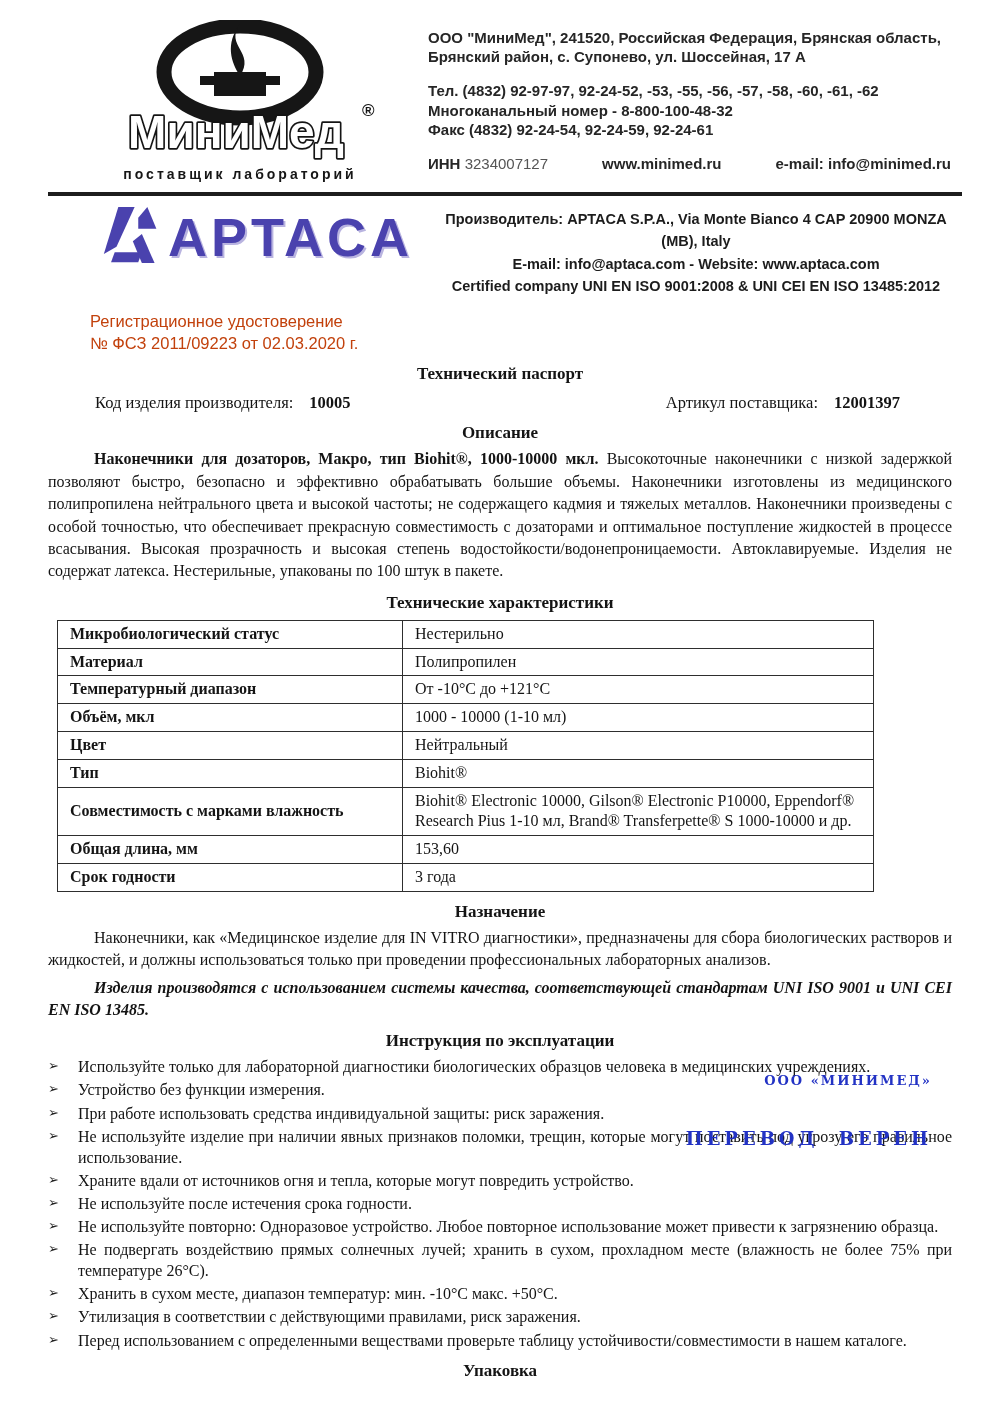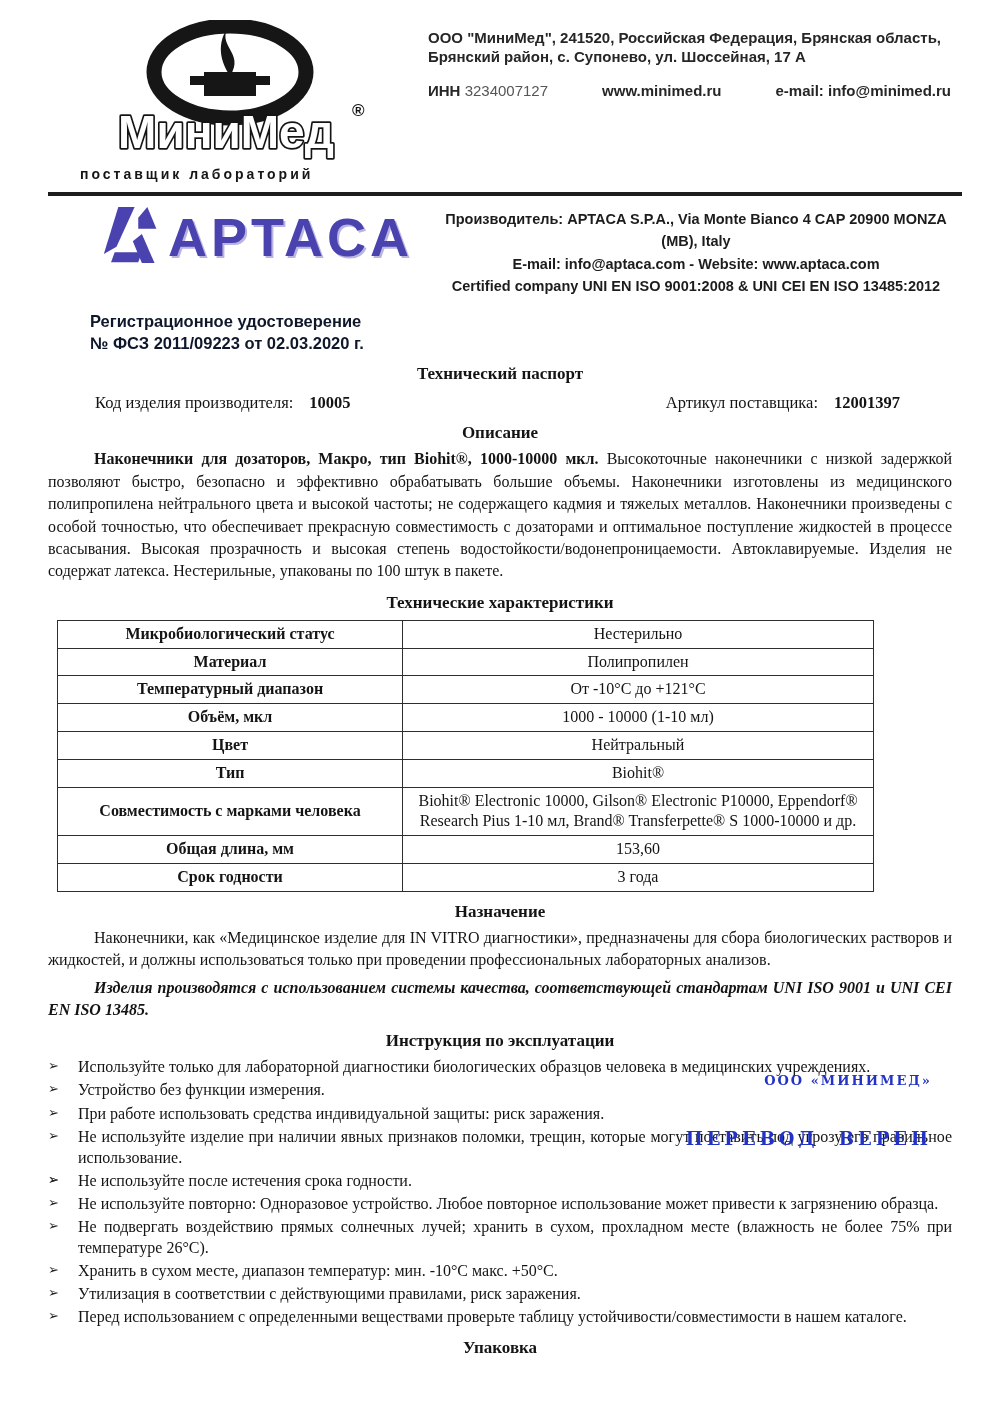--- a/index.html
+++ b/index.html
@@ -108,6 +108,11 @@
       <div class="grp">
         <div>ООО "МиниМед", 241520, Российская Федерация, Брянская область,</div>
         <div>Брянский район, с. Супонево, ул. Шоссейная, 17 А</div>
+      </div>
+      <div class="grp">
+        <div>Тел. (4832) 92-97-97, 92-24-52, -53, -55, -56, -57, -58, -60, -61, -62</div>
+        <div>Многоканальный номер - 8-800-100-48-32</div>
+        <div>Факс (4832) 92-24-54, 92-24-59, 92-24-61</div>
       </div>
       <div class="inn-row">
         <span><span>ИНН</span>&nbsp;<span class="inn-value">3234007127</span></span>

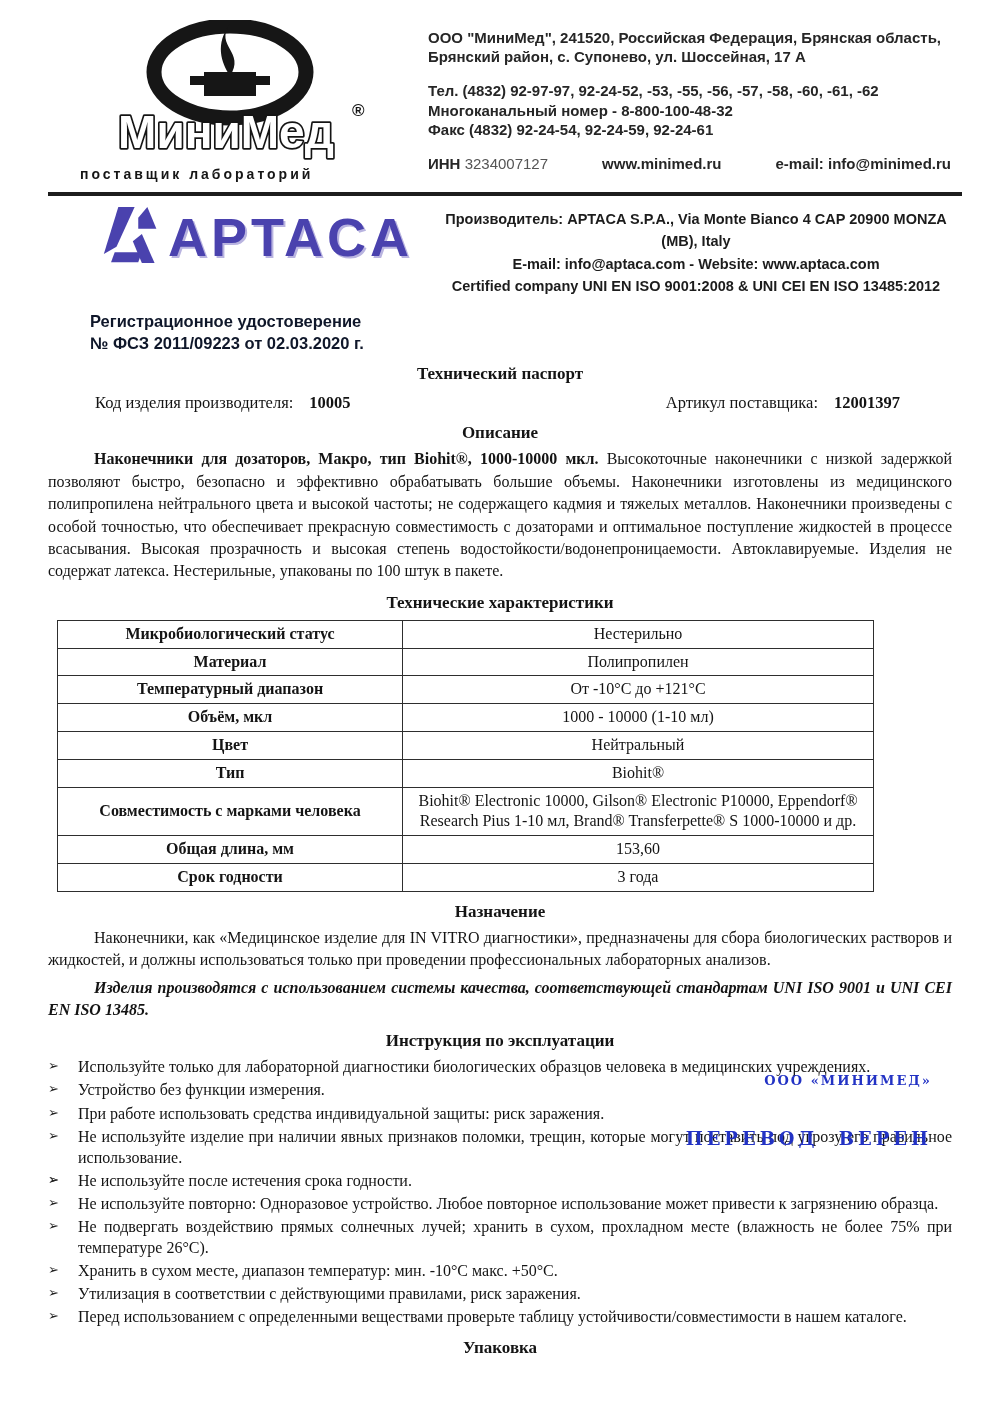--- a/index.html
+++ b/index.html
@@ -12,7 +12,7 @@
 
   
   .header { display:flex; padding:20px 45px 0 80px; }
-  .logo-block { width:320px; text-align:left; flex:none; }
+  .logo-block { width:320px; text-align:center; flex:none; }
   .logo-tagline {
     font-family:"Liberation Sans", sans-serif; font-weight:bold;
     font-size:14px; letter-spacing:3px; color:#161616; margin-top:2px; white-space:nowrap;

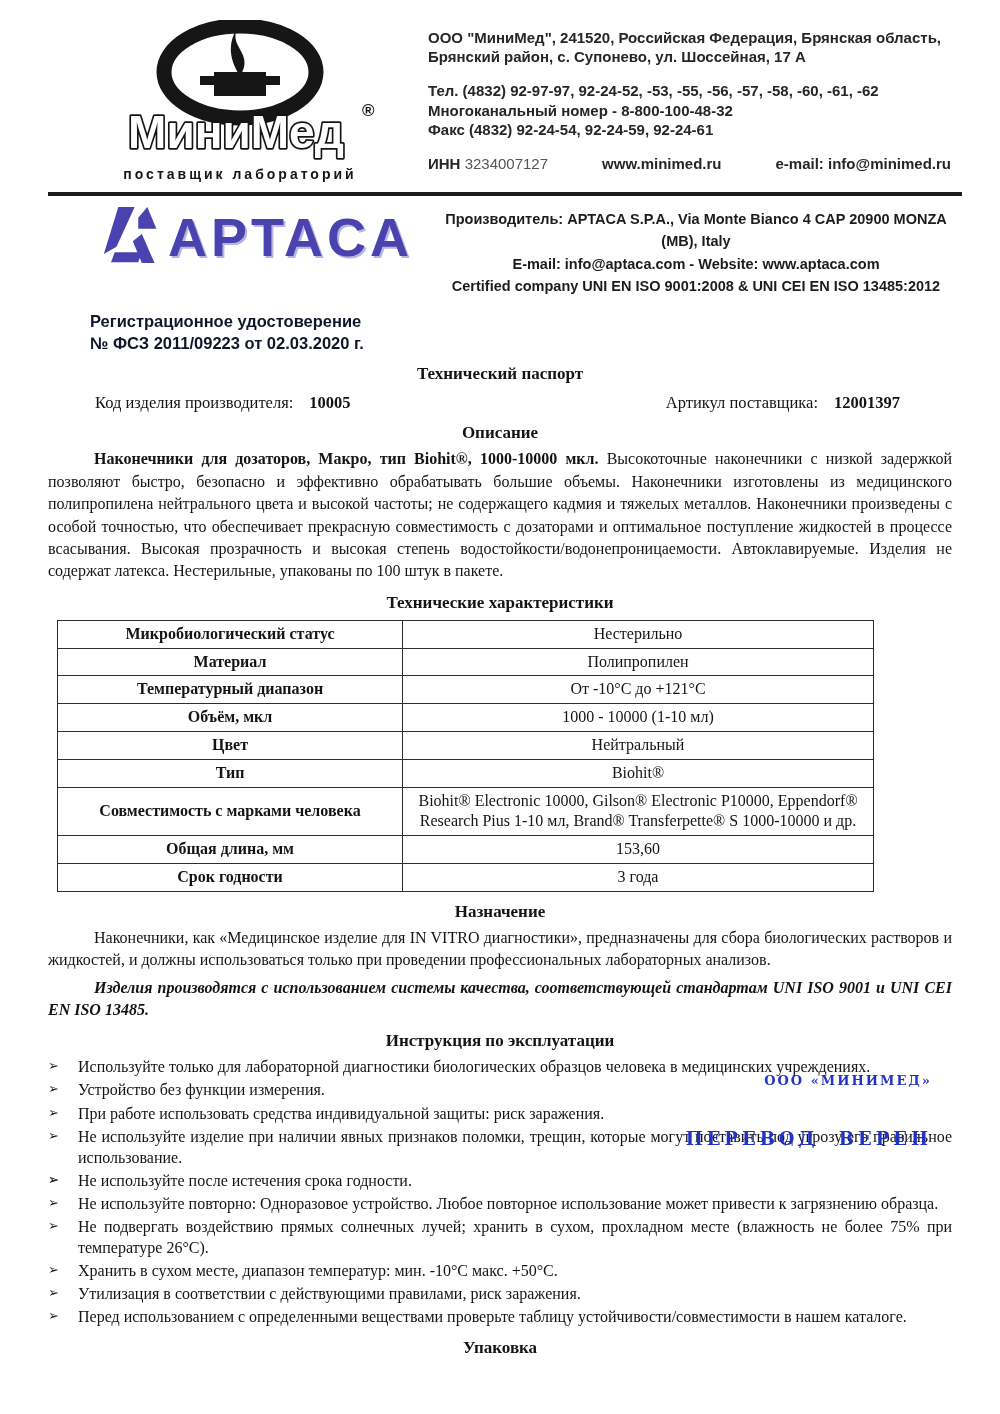--- a/index.html
+++ b/index.html
@@ -43,7 +43,7 @@
   .reg-row { display:flex; align-items:center; padding:12px 45px 0 90px; }
   .reg-cert {
     width:390px; flex:none; font-family:"Liberation Sans", sans-serif;
-    font-weight:bold; font-size:16.5px; line-height:1.35; color:#0f172a;
+    font-weight:normal; font-size:16.5px; line-height:1.35; color:#c2410c;
   }
   .distributor {
     flex:1; text-align:center; font-family:"Liberation Sans", sans-serif;

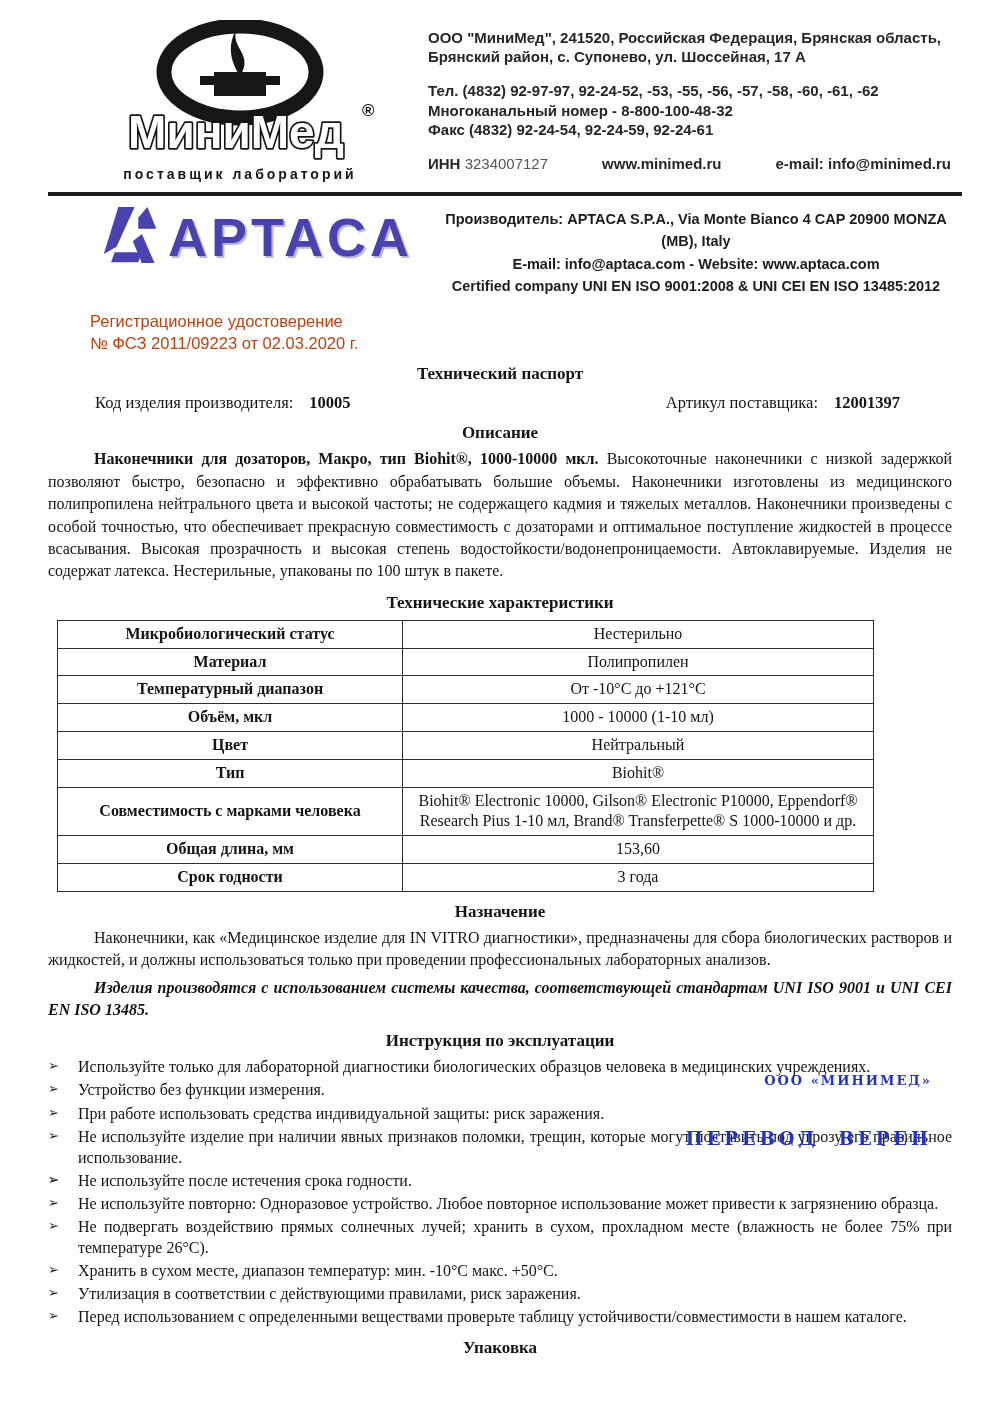--- a/index.html
+++ b/index.html
@@ -64,7 +64,7 @@
   .para .lead { font-weight:bold; }
   .para.q-note { font-weight:bold; font-style:italic; }
 
-  .spec-table { border-collapse:collapse; margin:7px 50px 0 57px; width:817px; font-size:16px;text-align:center; }
+  .spec-table { border-collapse:collapse; margin:7px 50px 0 57px; width:817px; font-size:16px; }
   .spec-table td { border:1.6px solid #2e2e2e; padding:3px 12px; line-height:1.3; vertical-align:middle; }
   .spec-table td.label { width:345px; font-weight:bold; }
 

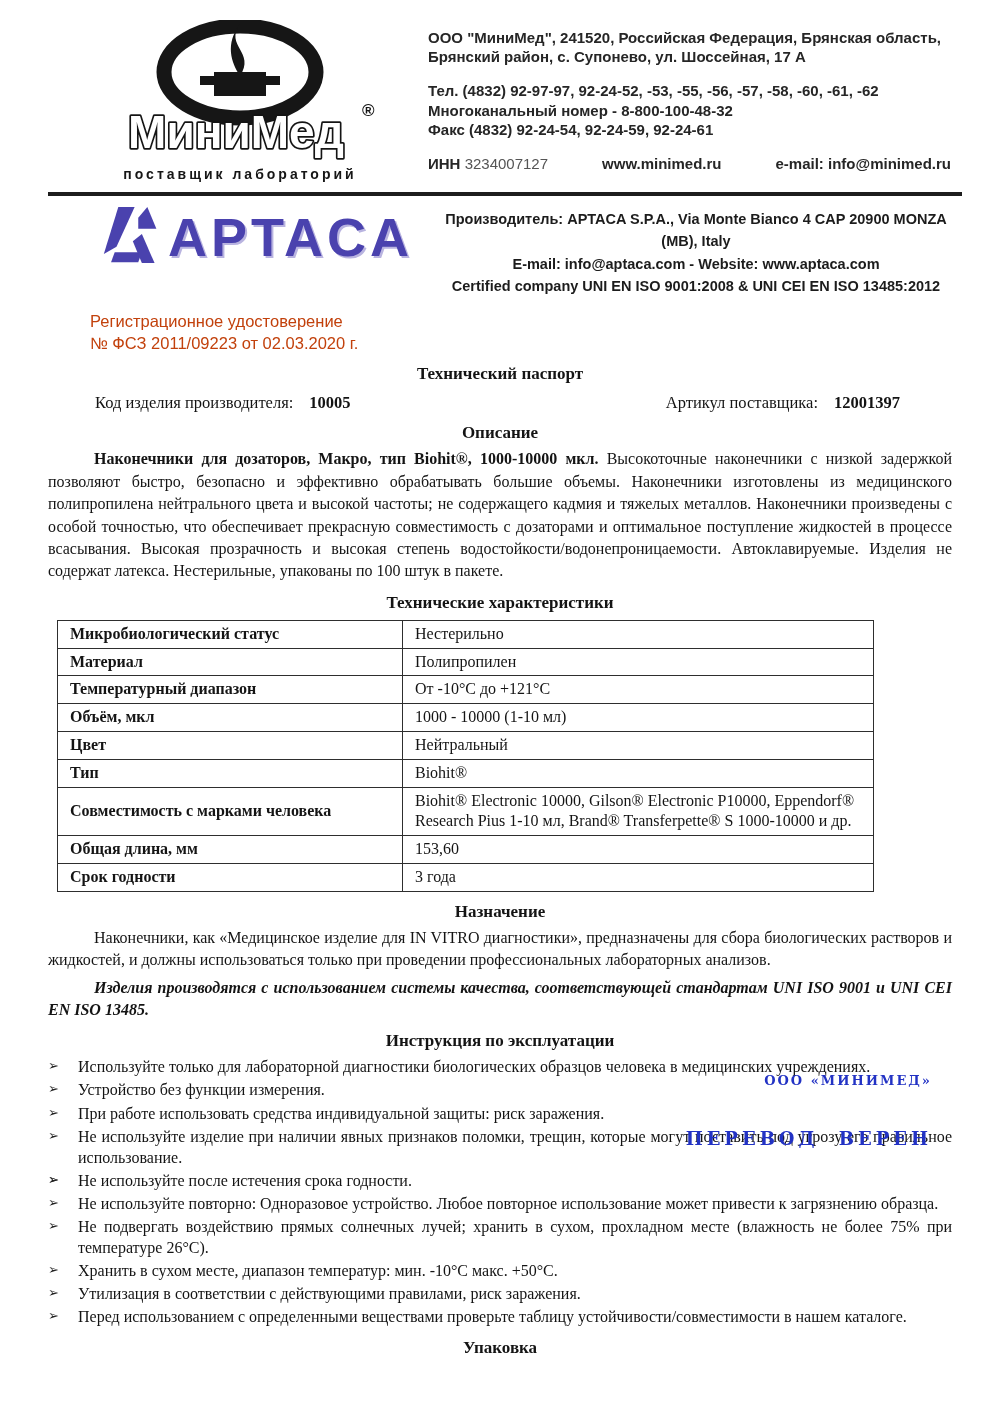--- a/index.html
+++ b/index.html
@@ -186,7 +186,7 @@
           <td>Biohit®</td>
         </tr>
       <tr>
-          <td class="label">Совместимость с марками человека</td>
+          <td class="label">Совместимость с марками влажность</td>
           <td>Biohit® Electronic 10000, Gilson® Electronic P10000, Eppendorf® Research Pius 1-10 мл, Brand® Transferpette® S 1000-10000 и др.</td>
         </tr>
       <tr>

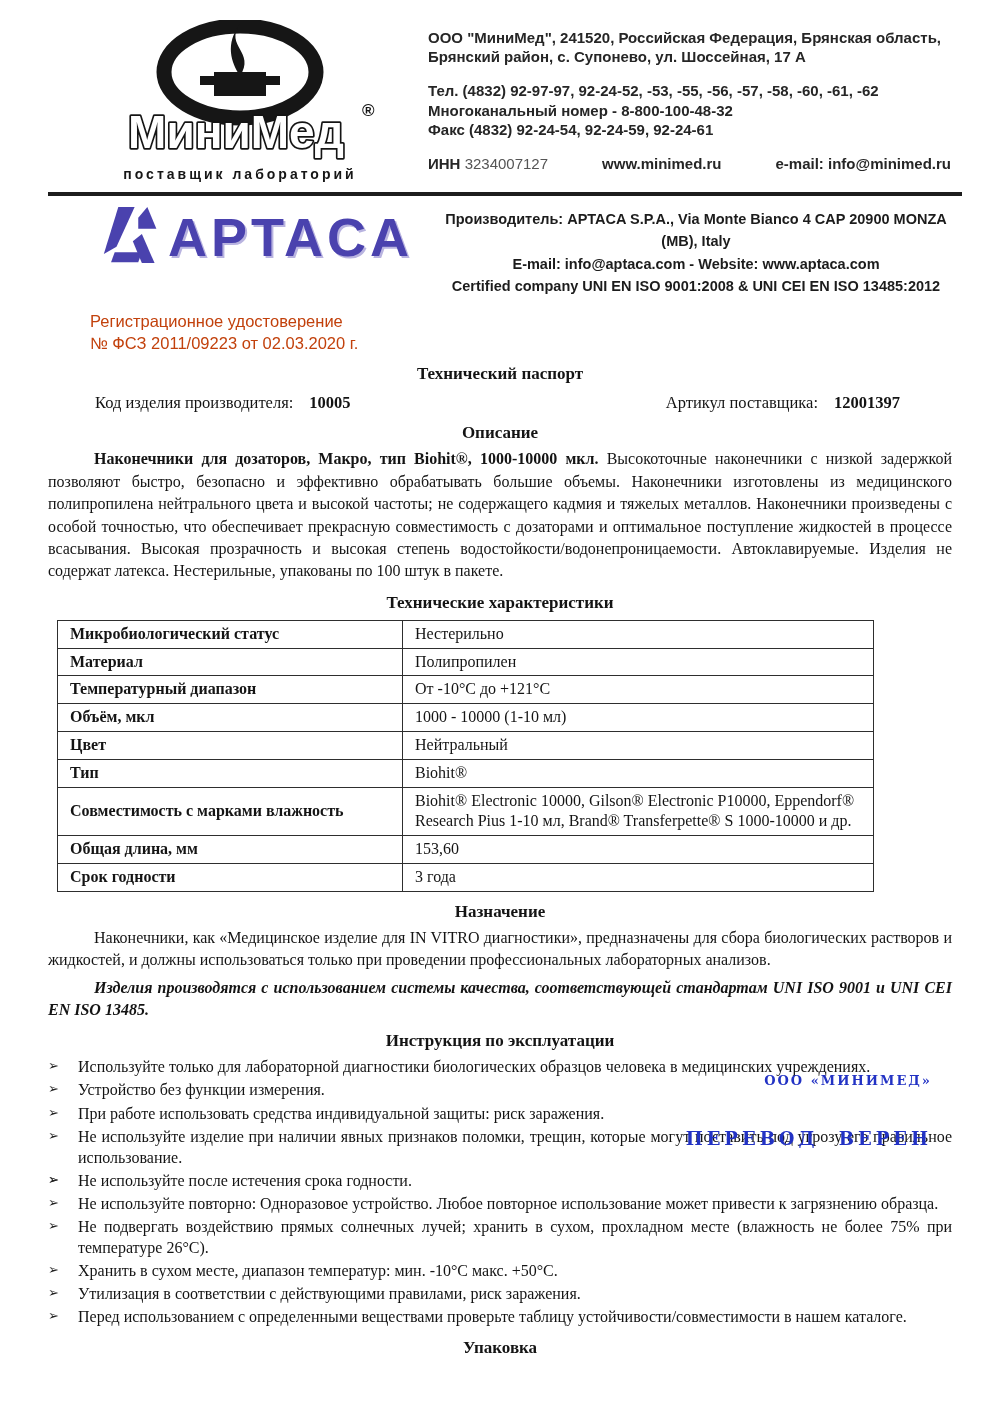--- a/index.html
+++ b/index.html
@@ -210,7 +210,7 @@
     <li><span class="arrow">➢</span><span>Устройство без функции измерения.</span></li>
     <li><span class="arrow">➢</span><span>При работе использовать средства индивидуальной защиты: риск заражения.</span></li>
     <li><span class="arrow">➢</span><span>Не используйте изделие при наличии явных признаков поломки, трещин, которые могут поставить под угрозу его правильное использование.</span></li>
-    <li><span class="arrow">➢</span></li>
+    <li><span class="arrow">➢</span><span>Храните вдали от источников огня и тепла, которые могут повредить устройство.</span></li>
     <li><span class="arrow">➢</span><span>Не используйте после истечения срока годности.</span></li>
     <li><span class="arrow">➢</span><span>Не используйте повторно: Одноразовое устройство. Любое повторное использование может привести к загрязнению образца.</span></li>
     <li><span class="arrow">➢</span><span>Не подвергать воздействию прямых солнечных лучей; хранить в сухом, прохладном месте (влажность не более 75% при температуре 26°С).</span></li>

